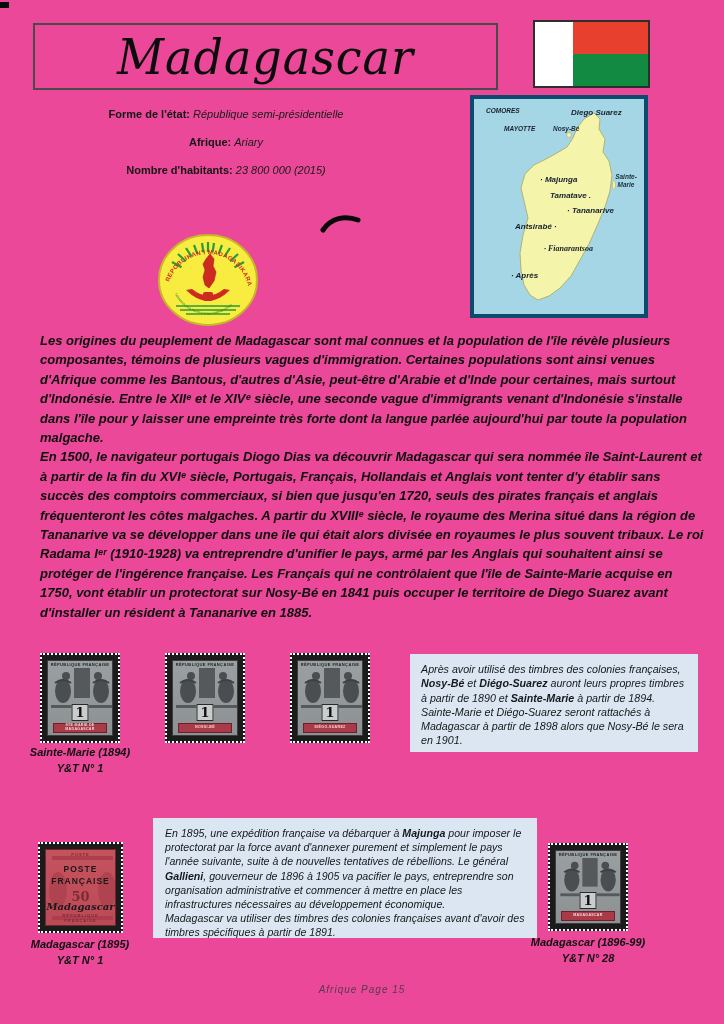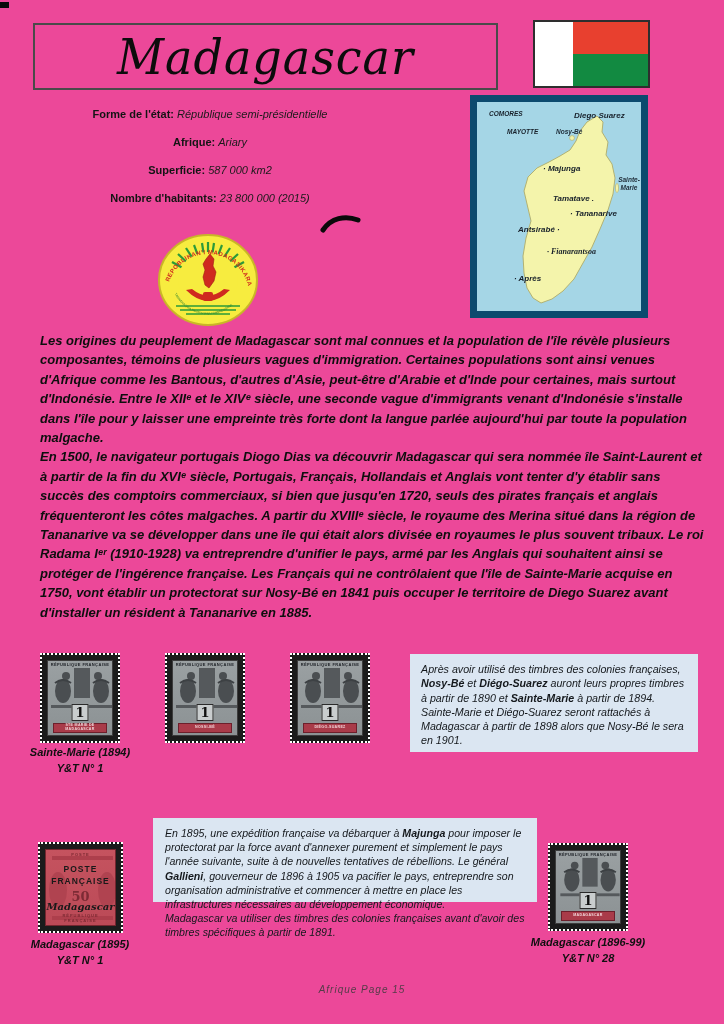--- a/index.html
+++ b/index.html
@@ -20,7 +20,7 @@
   .flag .band-red { height:50%; }
   .flag .band-green { height:50%; }
 
-  .facts { position:absolute; left:30px; top:100px; width:360px; text-align:center; font-size:11px; }
+  .facts { position:absolute; left:46px; top:100px; width:360px; text-align:center; font-size:11px; }
   .fact-row { line-height:28px; white-space:nowrap; }
   .fact-label { font-weight:bold; color:#141414; }
   .fact-value { font-style:italic; color:#1a1a1a; }

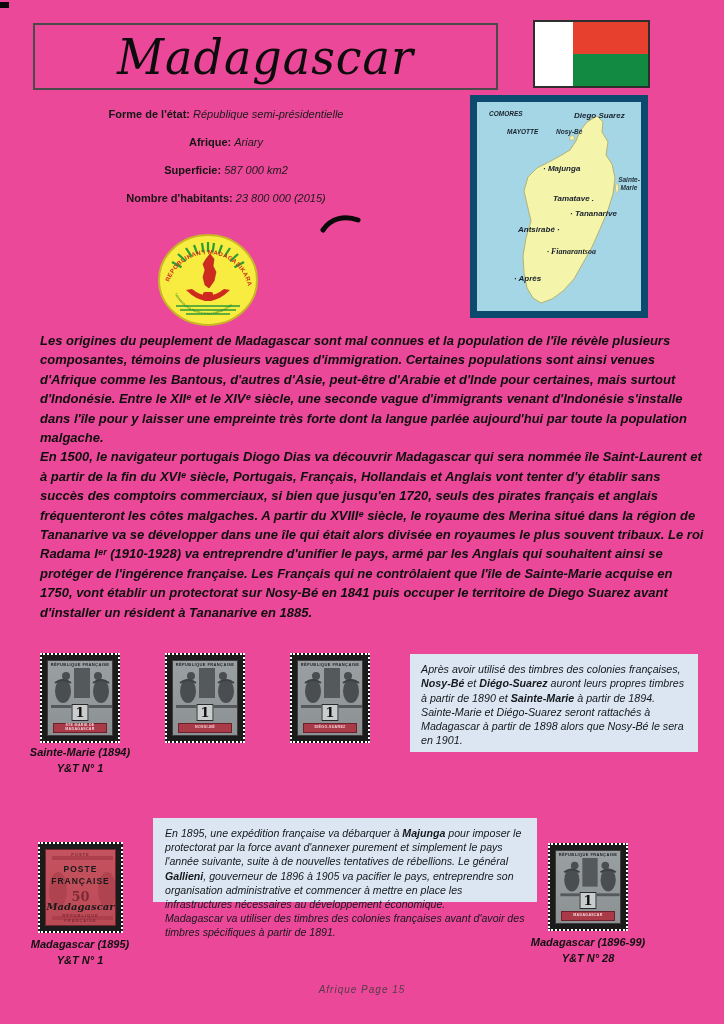--- a/index.html
+++ b/index.html
@@ -30,7 +30,7 @@
   .seal { position:absolute; left:158px; top:234px; }
 
   .map { position:absolute; left:470px; top:95px; width:178px; height:223px;
-    background:#a5d6e6; border:7px solid #0c4a6e; }
+    background:#a5d6e6; border:4px solid #0c4a6e; }
   .map svg.island { position:absolute; left:0; top:0; }
   .map-label { position:absolute; font-style:italic; color:#17202a; white-space:nowrap; }
   .ml-sm { font-size:6.5px; font-weight:bold; }

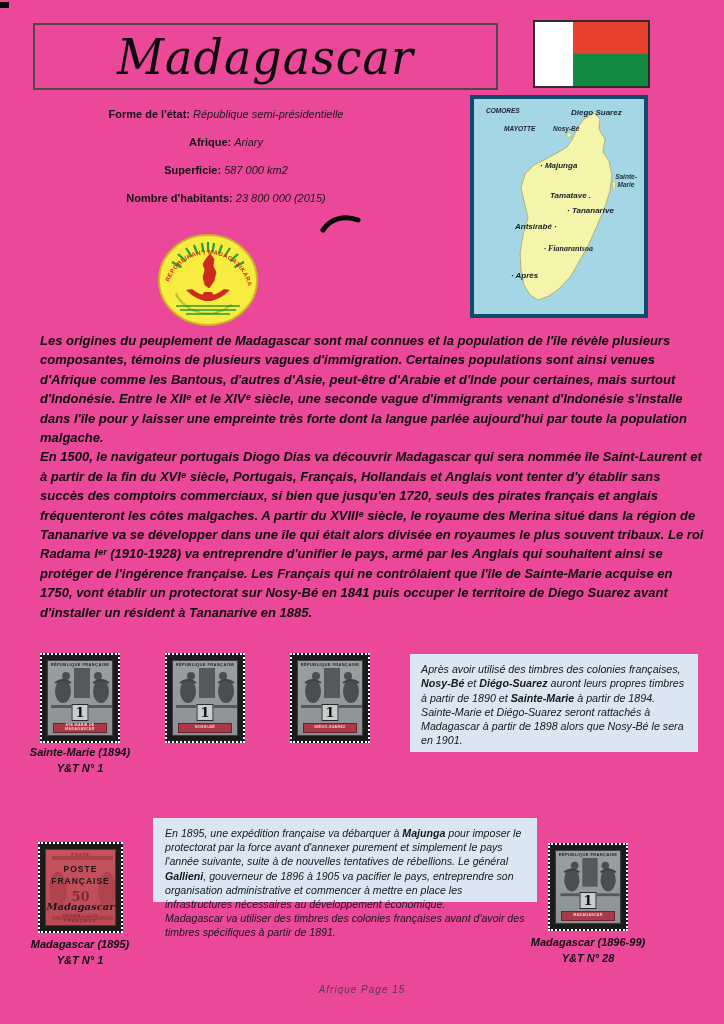--- a/index.html
+++ b/index.html
@@ -107,10 +107,6 @@
     <div class="fact-row">
       <span class="fact-label">Afrique:</span>
       <span class="fact-value">Ariary</span>
-    </div>
-    <div class="fact-row">
-      <span class="fact-label">Superficie:</span>
-      <span class="fact-value">587 000 km2</span>
     </div>
     <div class="fact-row">
       <span class="fact-label">Nombre d'habitants:</span>

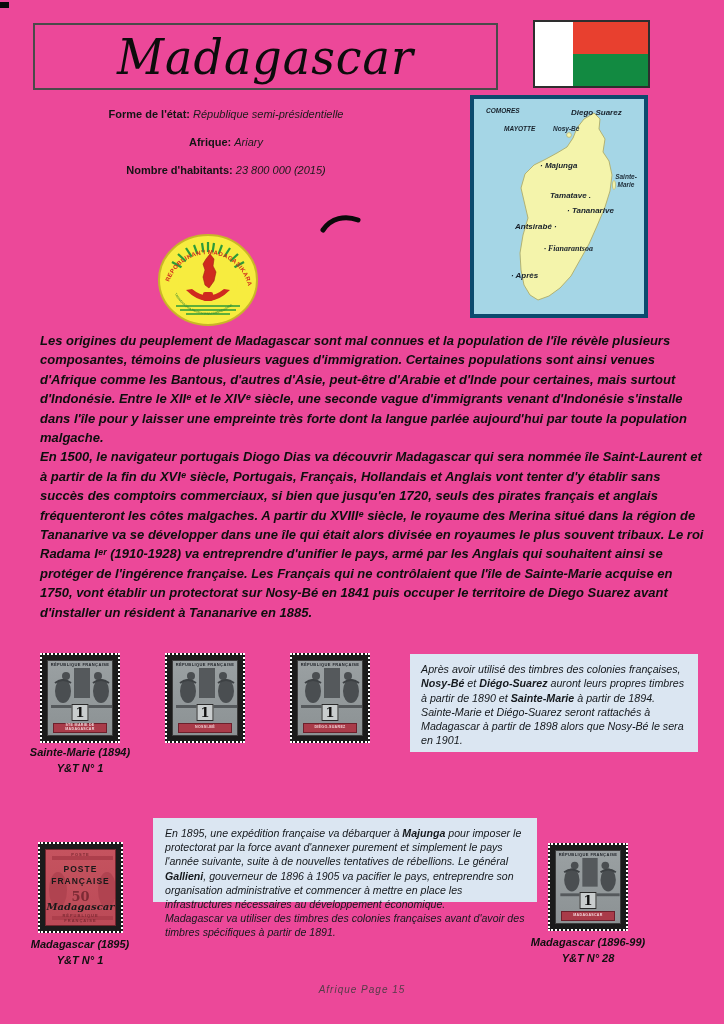--- a/index.html
+++ b/index.html
@@ -164,7 +164,7 @@
     <div class="map-label ml-sm" style="left:30px; top:26px;">MAYOTTE</div>
     <div class="map-label ml-lg" style="left:97px; top:9px;">Diego Suarez</div>
     <div class="map-label ml-md" style="left:79px; top:26px;">Nosy-Bé</div>
-    <div class="map-label ml-lg" style="left:66px; top:62px;">· Majunga</div>
+    <div class="map-label ml-lg" style="left:66px; top:76px;">· Majunga</div>
     <div class="map-label ml-md ml-wrap" style="left:137px; top:74px;">Sainte-Marie</div>
     <div class="map-label ml-lg" style="left:76px; top:92px;">Tamatave .</div>
     <div class="map-label ml-lg" style="left:93px; top:107px;">· Tananarive</div>

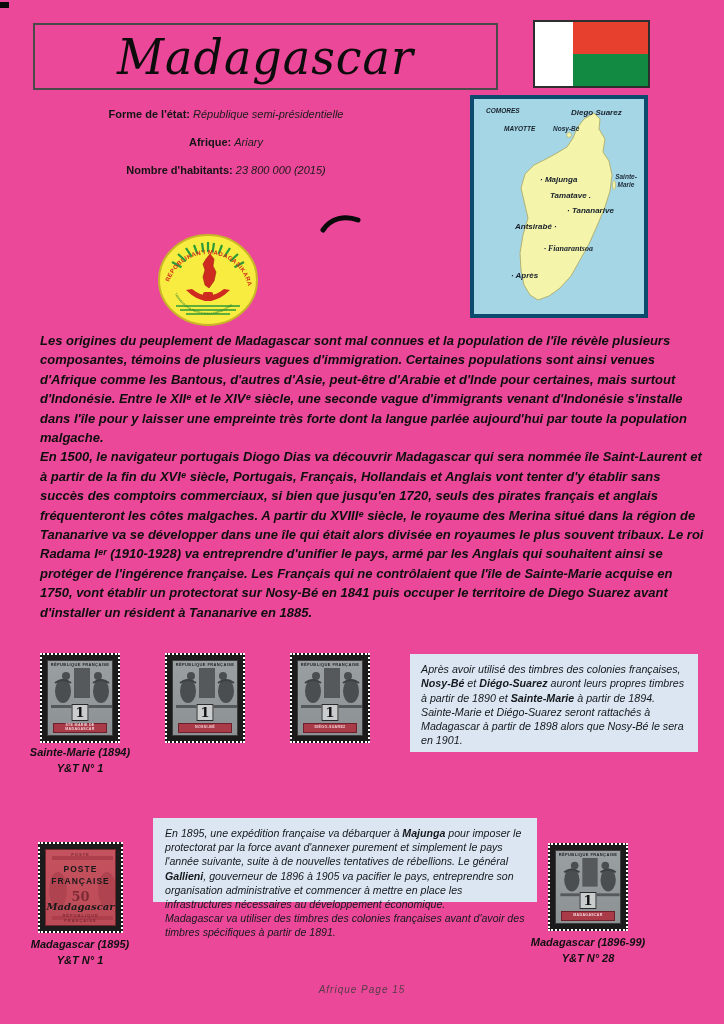--- a/index.html
+++ b/index.html
@@ -74,7 +74,7 @@
     white-space:pre-line; }
   .info-box-1 { left:410px; top:654px; width:288px; height:98px; padding:8px 11px 6px 11px;
     font-size:10.7px; line-height:14.3px; }
-  .info-box-2 { left:153px; top:818px; width:384px; height:84px; padding:8px 10px 6px 12px;
+  .info-box-2 { left:153px; top:818px; width:384px; height:120px; padding:8px 10px 6px 12px;
     font-size:10.6px; line-height:14.2px; }
 
   .footer { position:absolute; left:0; top:984px; width:724px; text-align:center;

